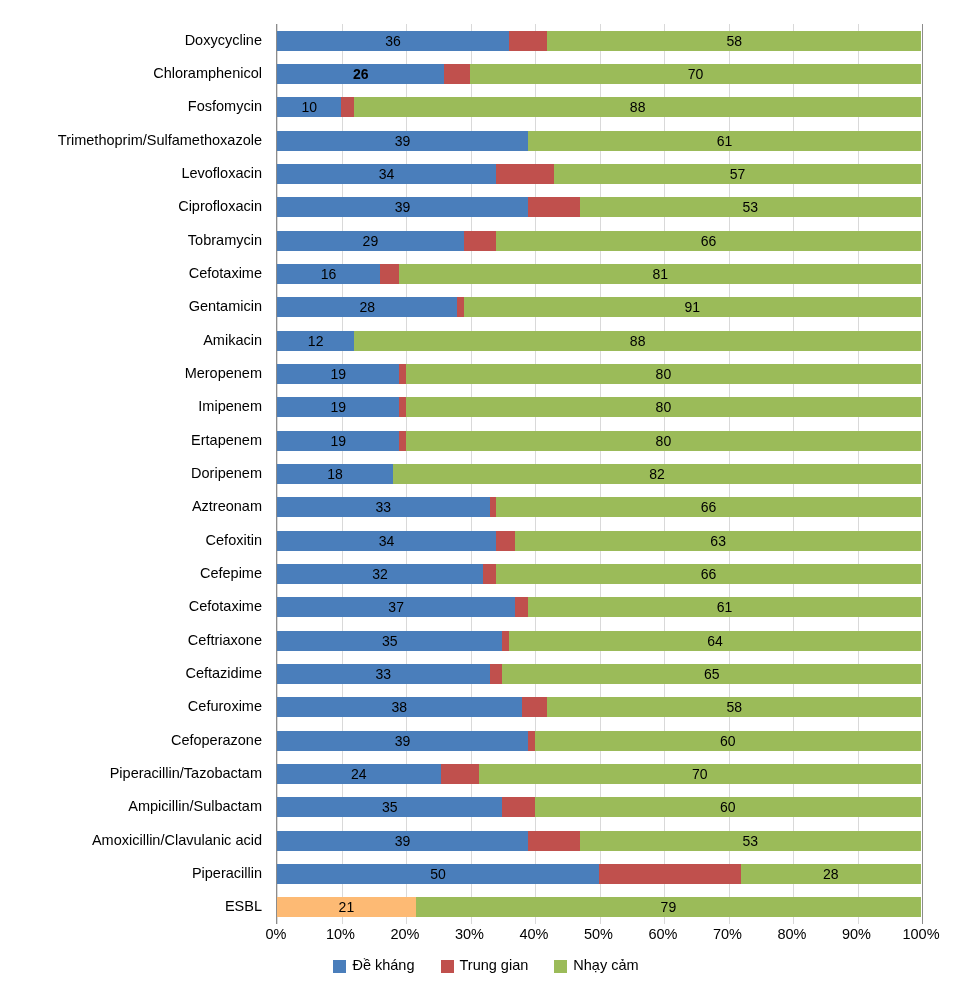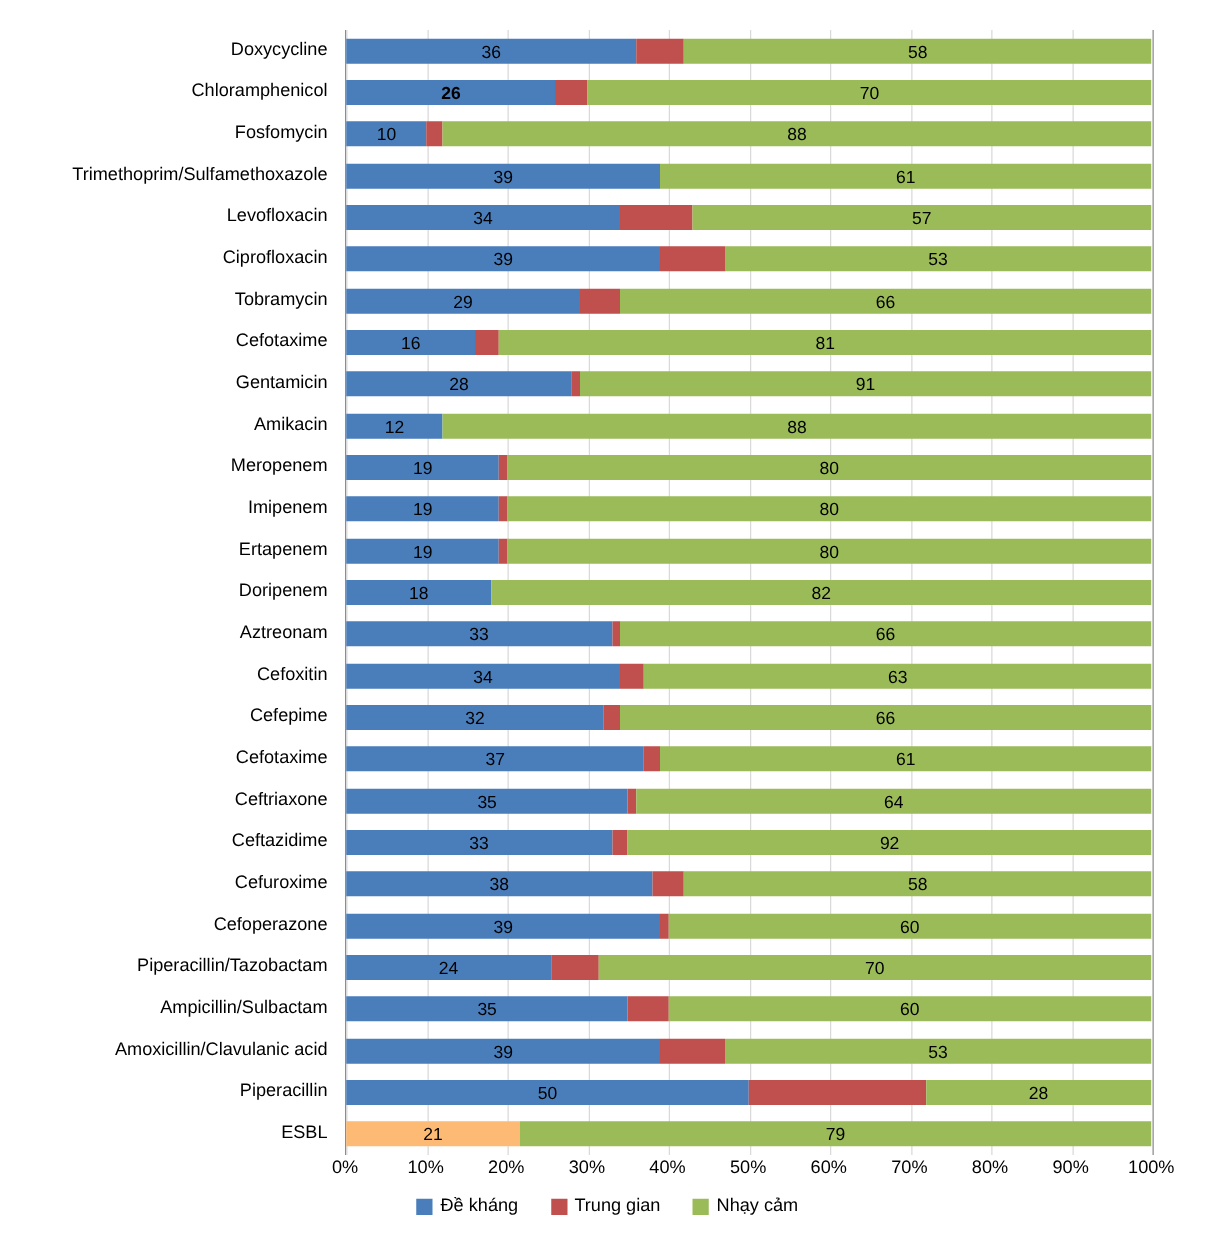--- a/index.html
+++ b/index.html
@@ -353,7 +353,7 @@
           </div>
           <div class="seg seg-i" style="width: 12.9px; background: rgb(192, 80, 77);"></div>
           <div class="seg seg-s" style="width: 419.25px; background: rgb(155, 187, 89);">
-            <span class="seg-label">92</span>
+            <span class="seg-label">65</span>
           </div>
         </div>
         <div class="row" style="top: 673.333px; height: 20px;">

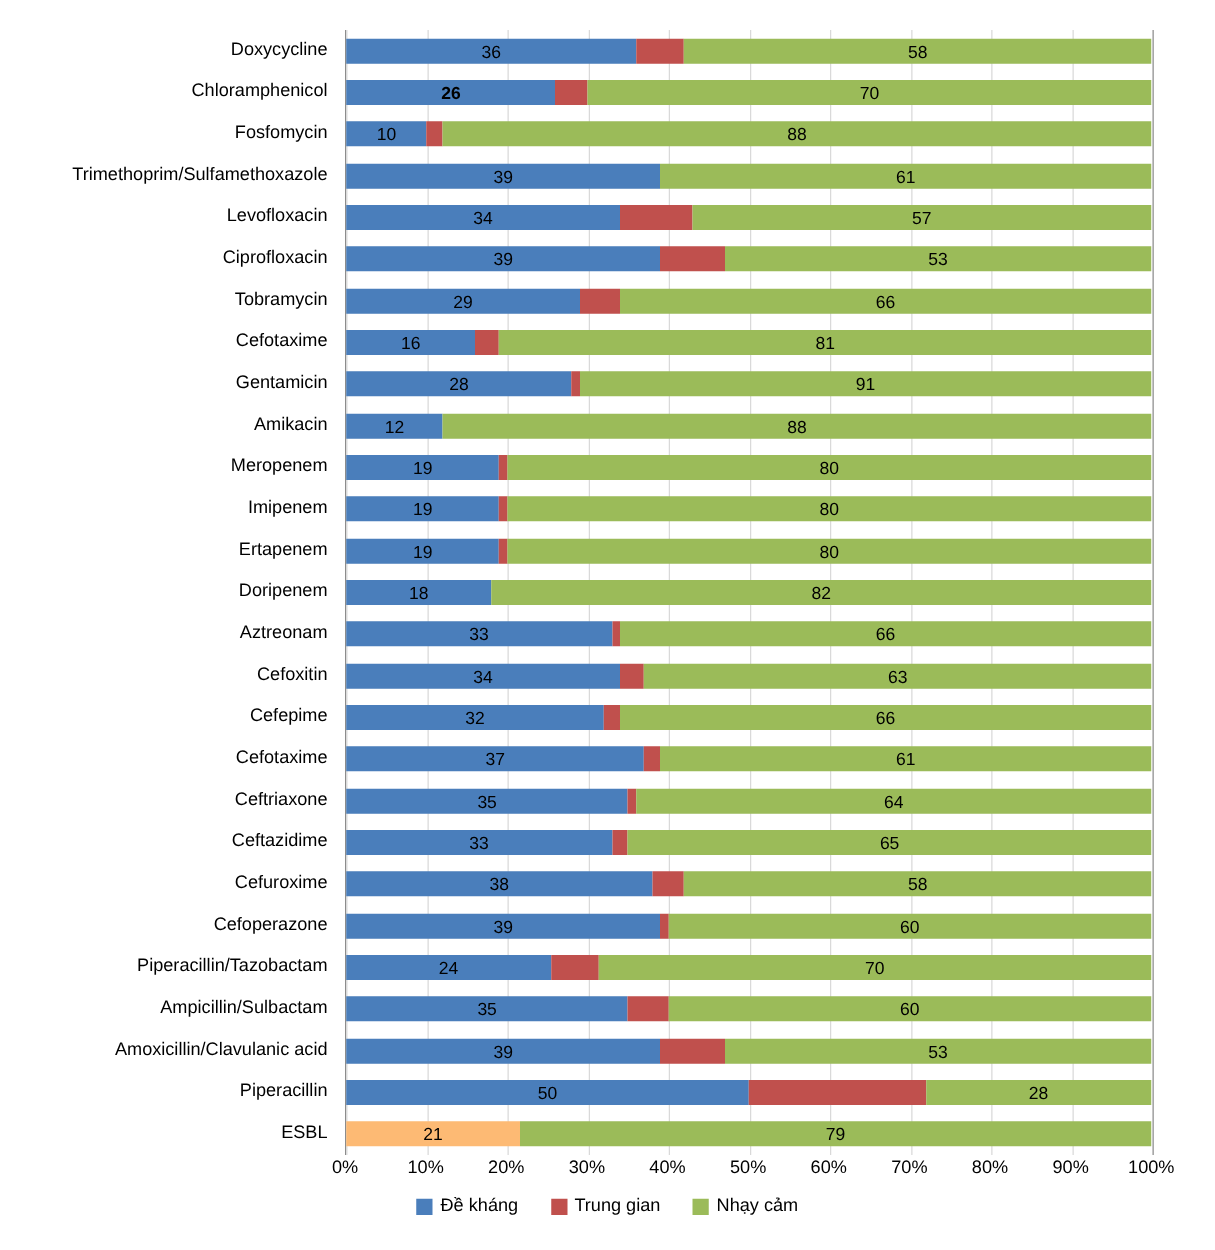--- a/index.html
+++ b/index.html
@@ -118,7 +118,7 @@
   }
   .legend-item {
     display: flex;
-    align-items: center;
+    align-items: flex-end;
     gap: 6px;
     font-size: 14.5px;
     color: #000;

